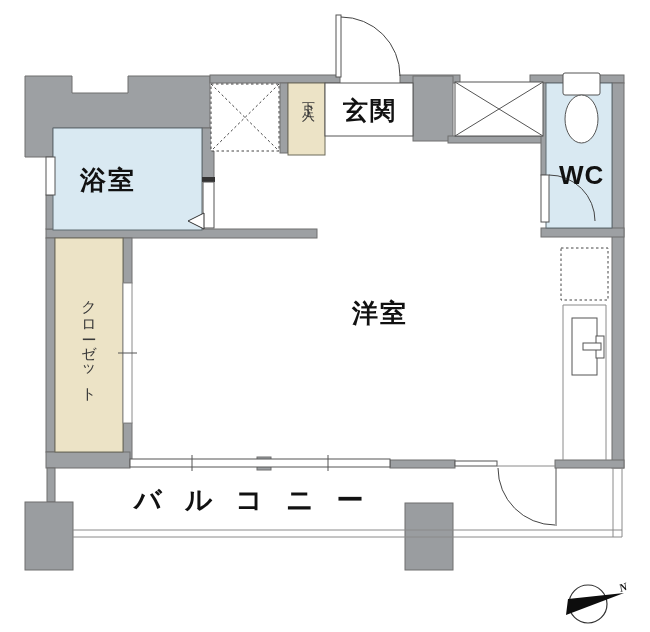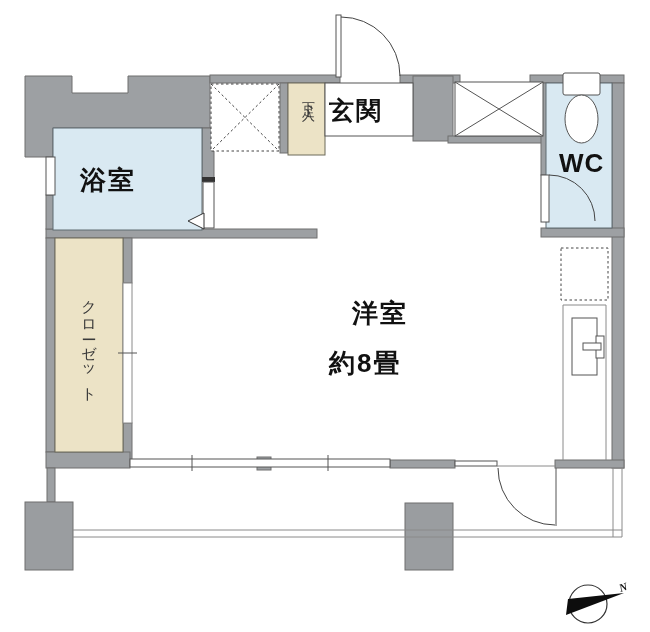--- a/index.html
+++ b/index.html
@@ -137,7 +137,7 @@
 </svg>
 
   <span class="lbl big" style="left:80px;top:163px;">浴室</span>
-  <span class="lbl big" style="left:329px;top:94px;font-size:25px;">玄関</span>
+  <span class="lbl big" style="left:343px;top:94px;font-size:25px;">玄関</span>
   <span class="lbl big" style="left:559px;top:148px;letter-spacing:1px;">WC</span>
   <span class="lbl big" style="left:352px;top:296px;">洋室</span>
   <span class="lbl big" style="left:329px;top:346px;">約8畳</span>

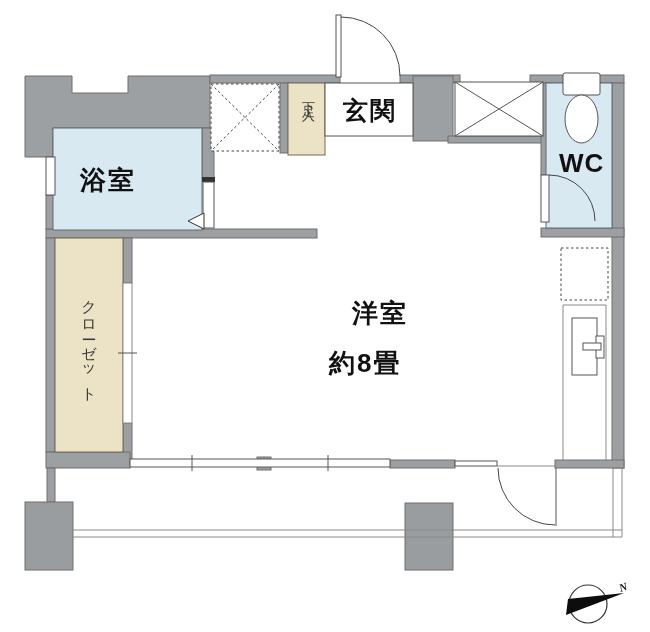--- a/index.html
+++ b/index.html
@@ -138,7 +138,7 @@
 
   <span class="lbl big" style="left:80px;top:163px;">浴室</span>
   <span class="lbl big" style="left:343px;top:94px;font-size:25px;">玄関</span>
-  <span class="lbl big" style="left:559px;top:148px;letter-spacing:1px;">WC</span>
+  <span class="lbl big" style="left:559px;top:160px;letter-spacing:1px;">WC</span>
   <span class="lbl big" style="left:352px;top:296px;">洋室</span>
   <span class="lbl big" style="left:329px;top:346px;">約8畳</span>
   <span class="lbl vtext" style="left:79px;top:289px;font-size:15px;letter-spacing:4px;">クローゼット</span>

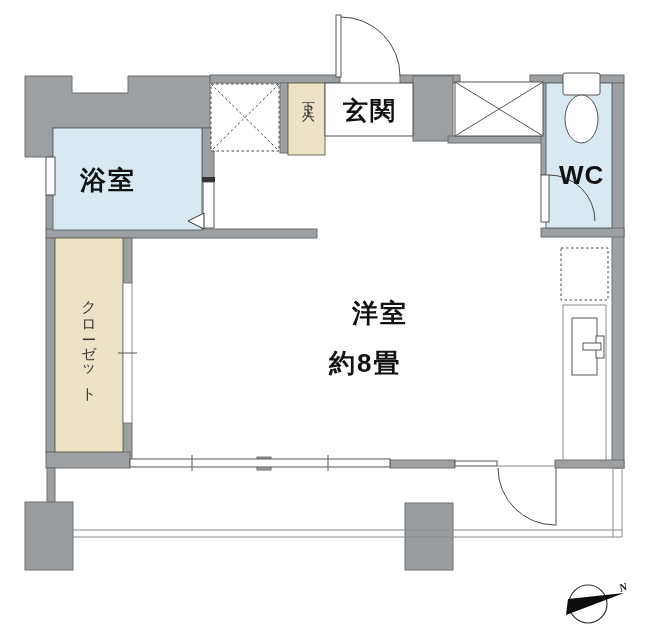--- a/index.html
+++ b/index.html
@@ -140,7 +140,6 @@
   <span class="lbl big" style="left:343px;top:94px;font-size:25px;">玄関</span>
   <span class="lbl big" style="left:559px;top:160px;letter-spacing:1px;">WC</span>
   <span class="lbl big" style="left:352px;top:296px;">洋室</span>
-  <span class="lbl big" style="left:329px;top:346px;">約8畳</span>
   <span class="lbl vtext" style="left:79px;top:289px;font-size:15px;letter-spacing:4px;">クローゼット</span>
   <span class="lbl vtext" style="left:299px;top:92px;font-size:13px;letter-spacing:3px;">下足入</span>
   <span class="lbl compass-n" style="left:619px;top:581px;">N</span>

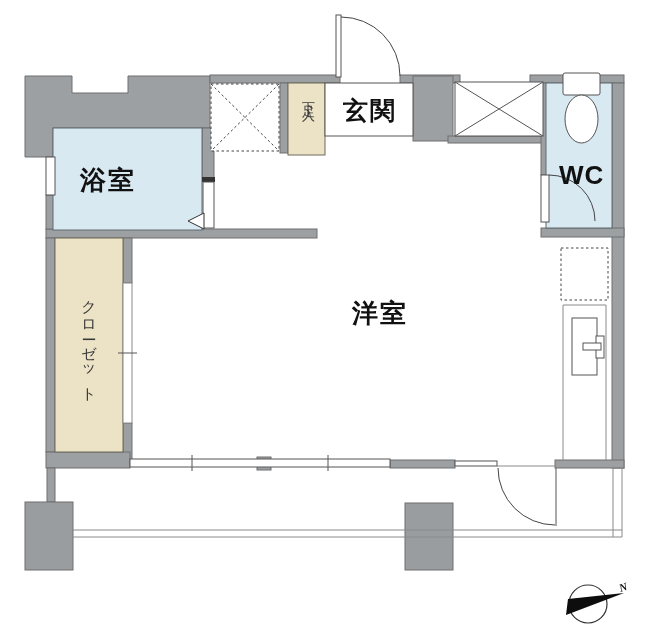--- a/index.html
+++ b/index.html
@@ -142,6 +142,7 @@
   <span class="lbl big" style="left:352px;top:296px;">洋室</span>
   <span class="lbl vtext" style="left:79px;top:289px;font-size:15px;letter-spacing:4px;">クローゼット</span>
   <span class="lbl vtext" style="left:299px;top:92px;font-size:13px;letter-spacing:3px;">下足入</span>
+  <span class="lbl balcony-lbl" style="left:134px;top:482px;">バルコニー</span>
   <span class="lbl compass-n" style="left:619px;top:581px;">N</span>
 </div>
 

